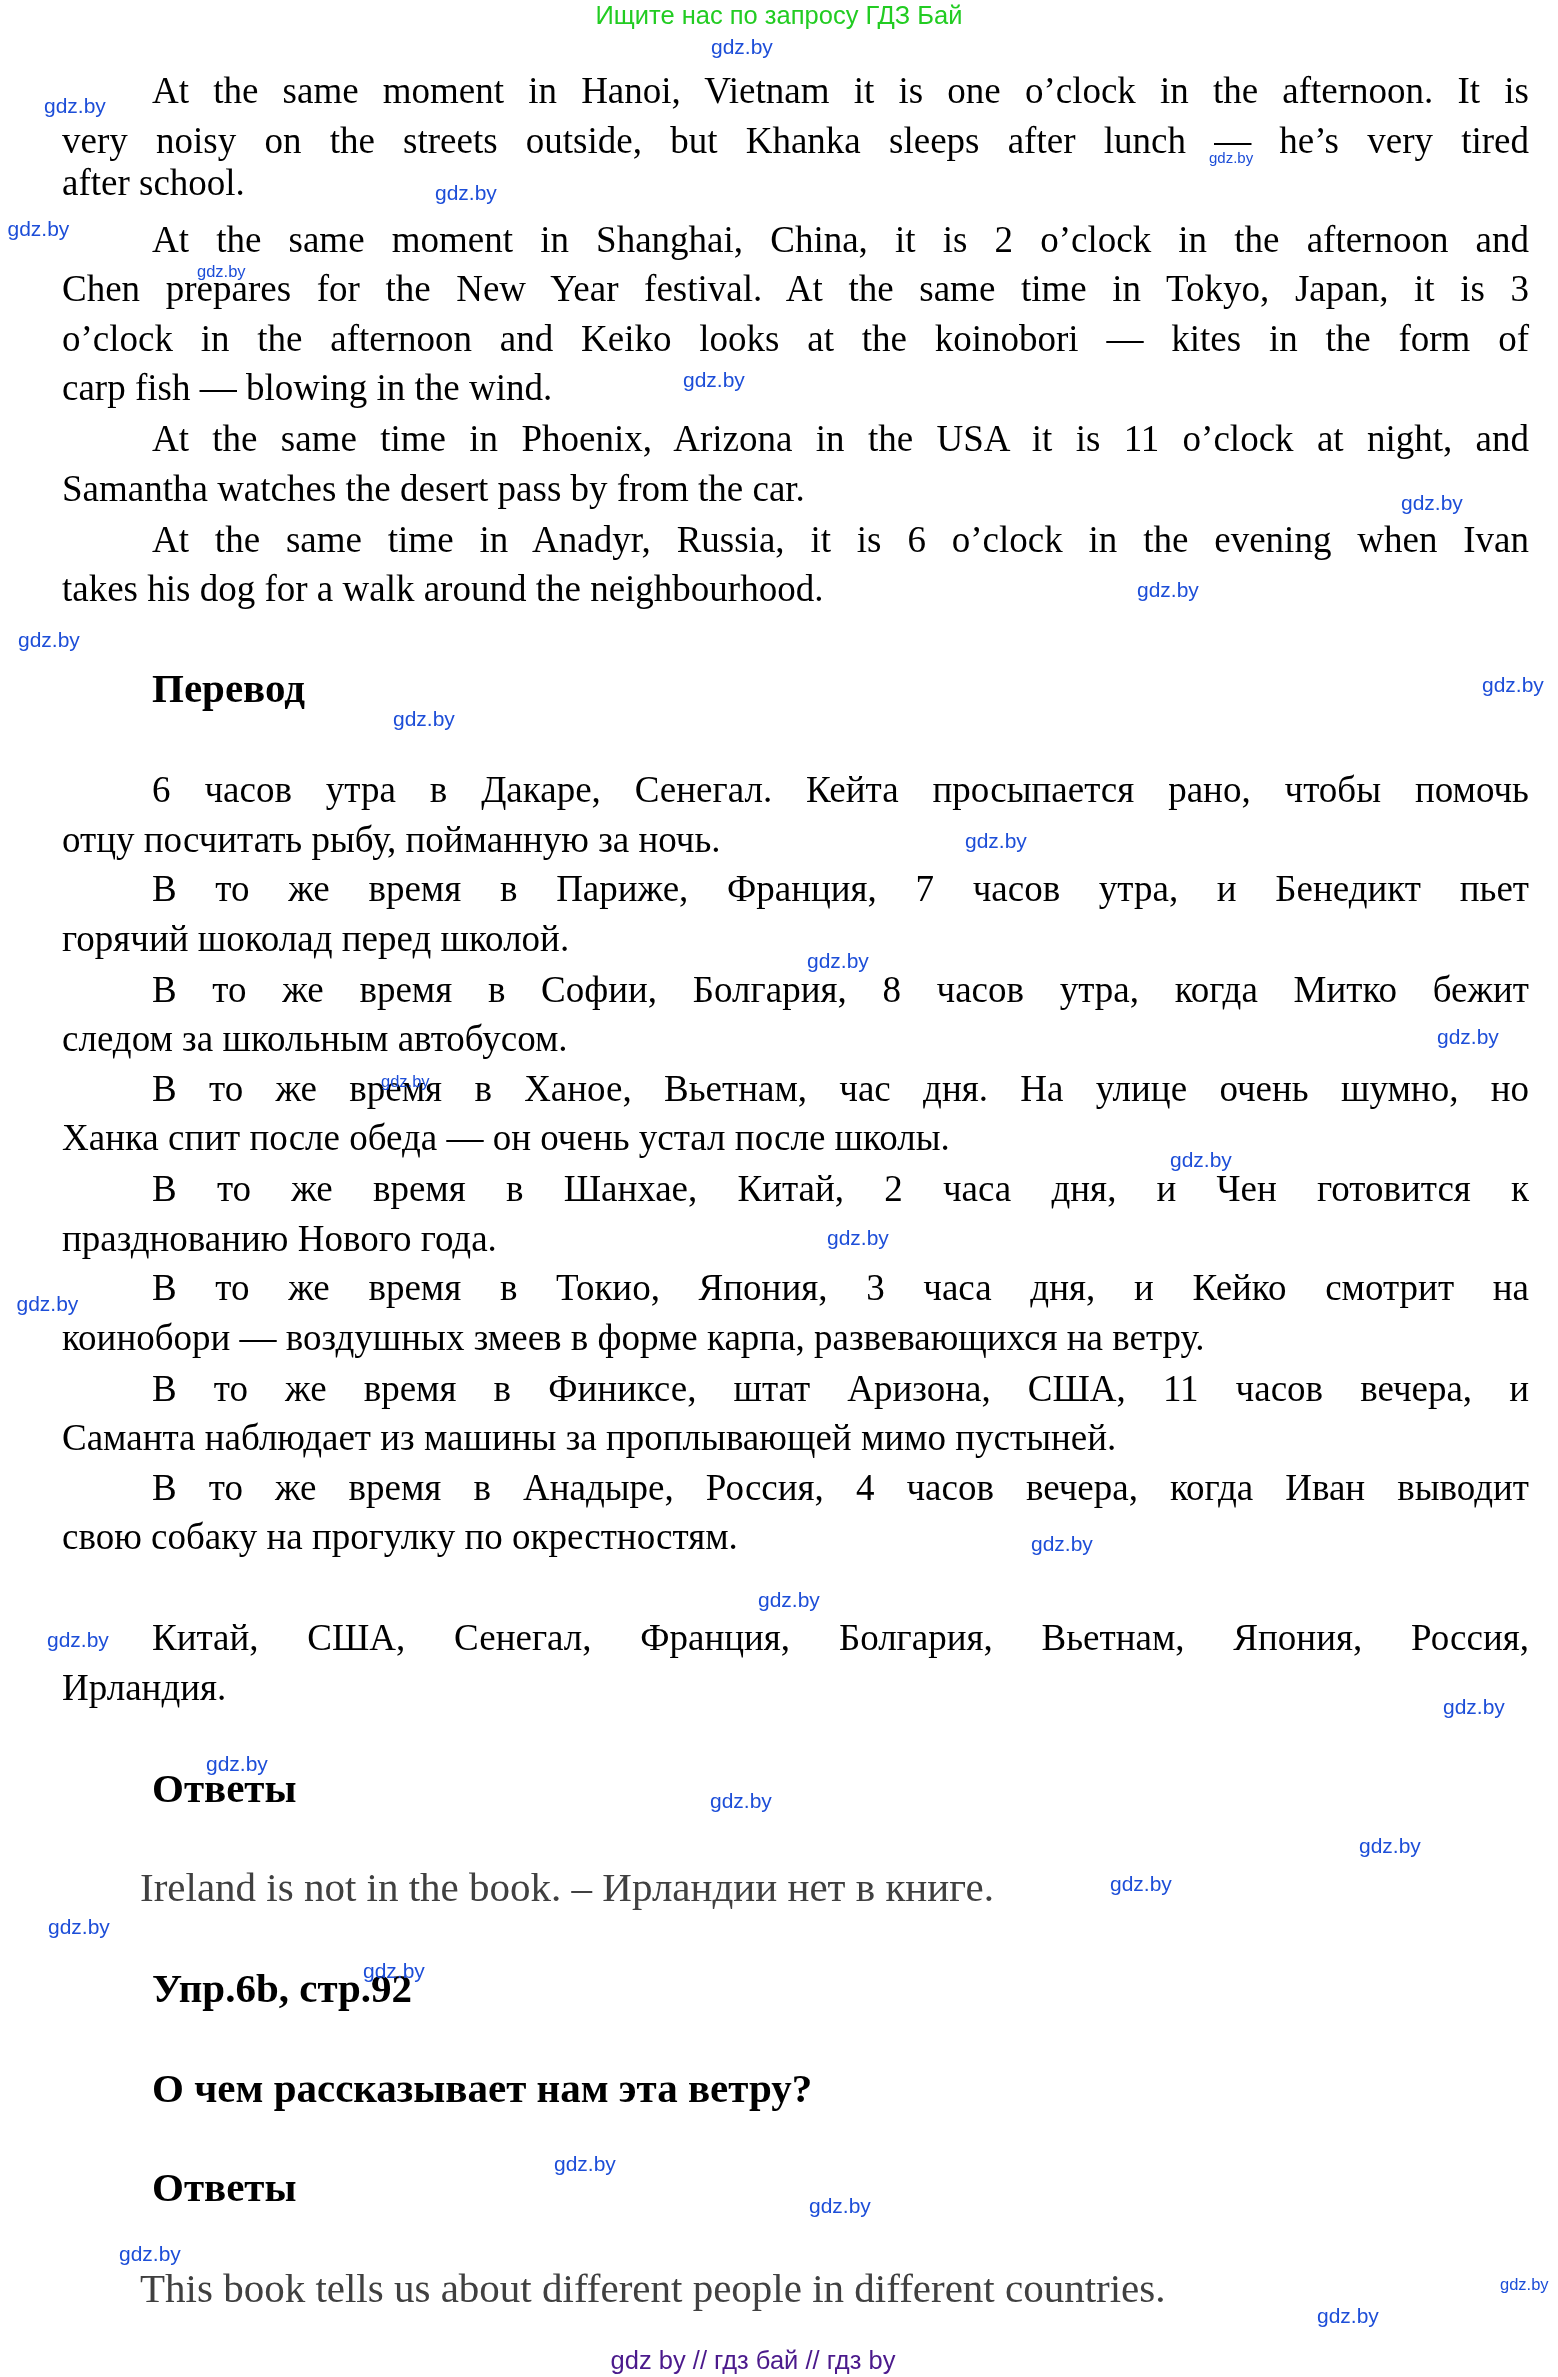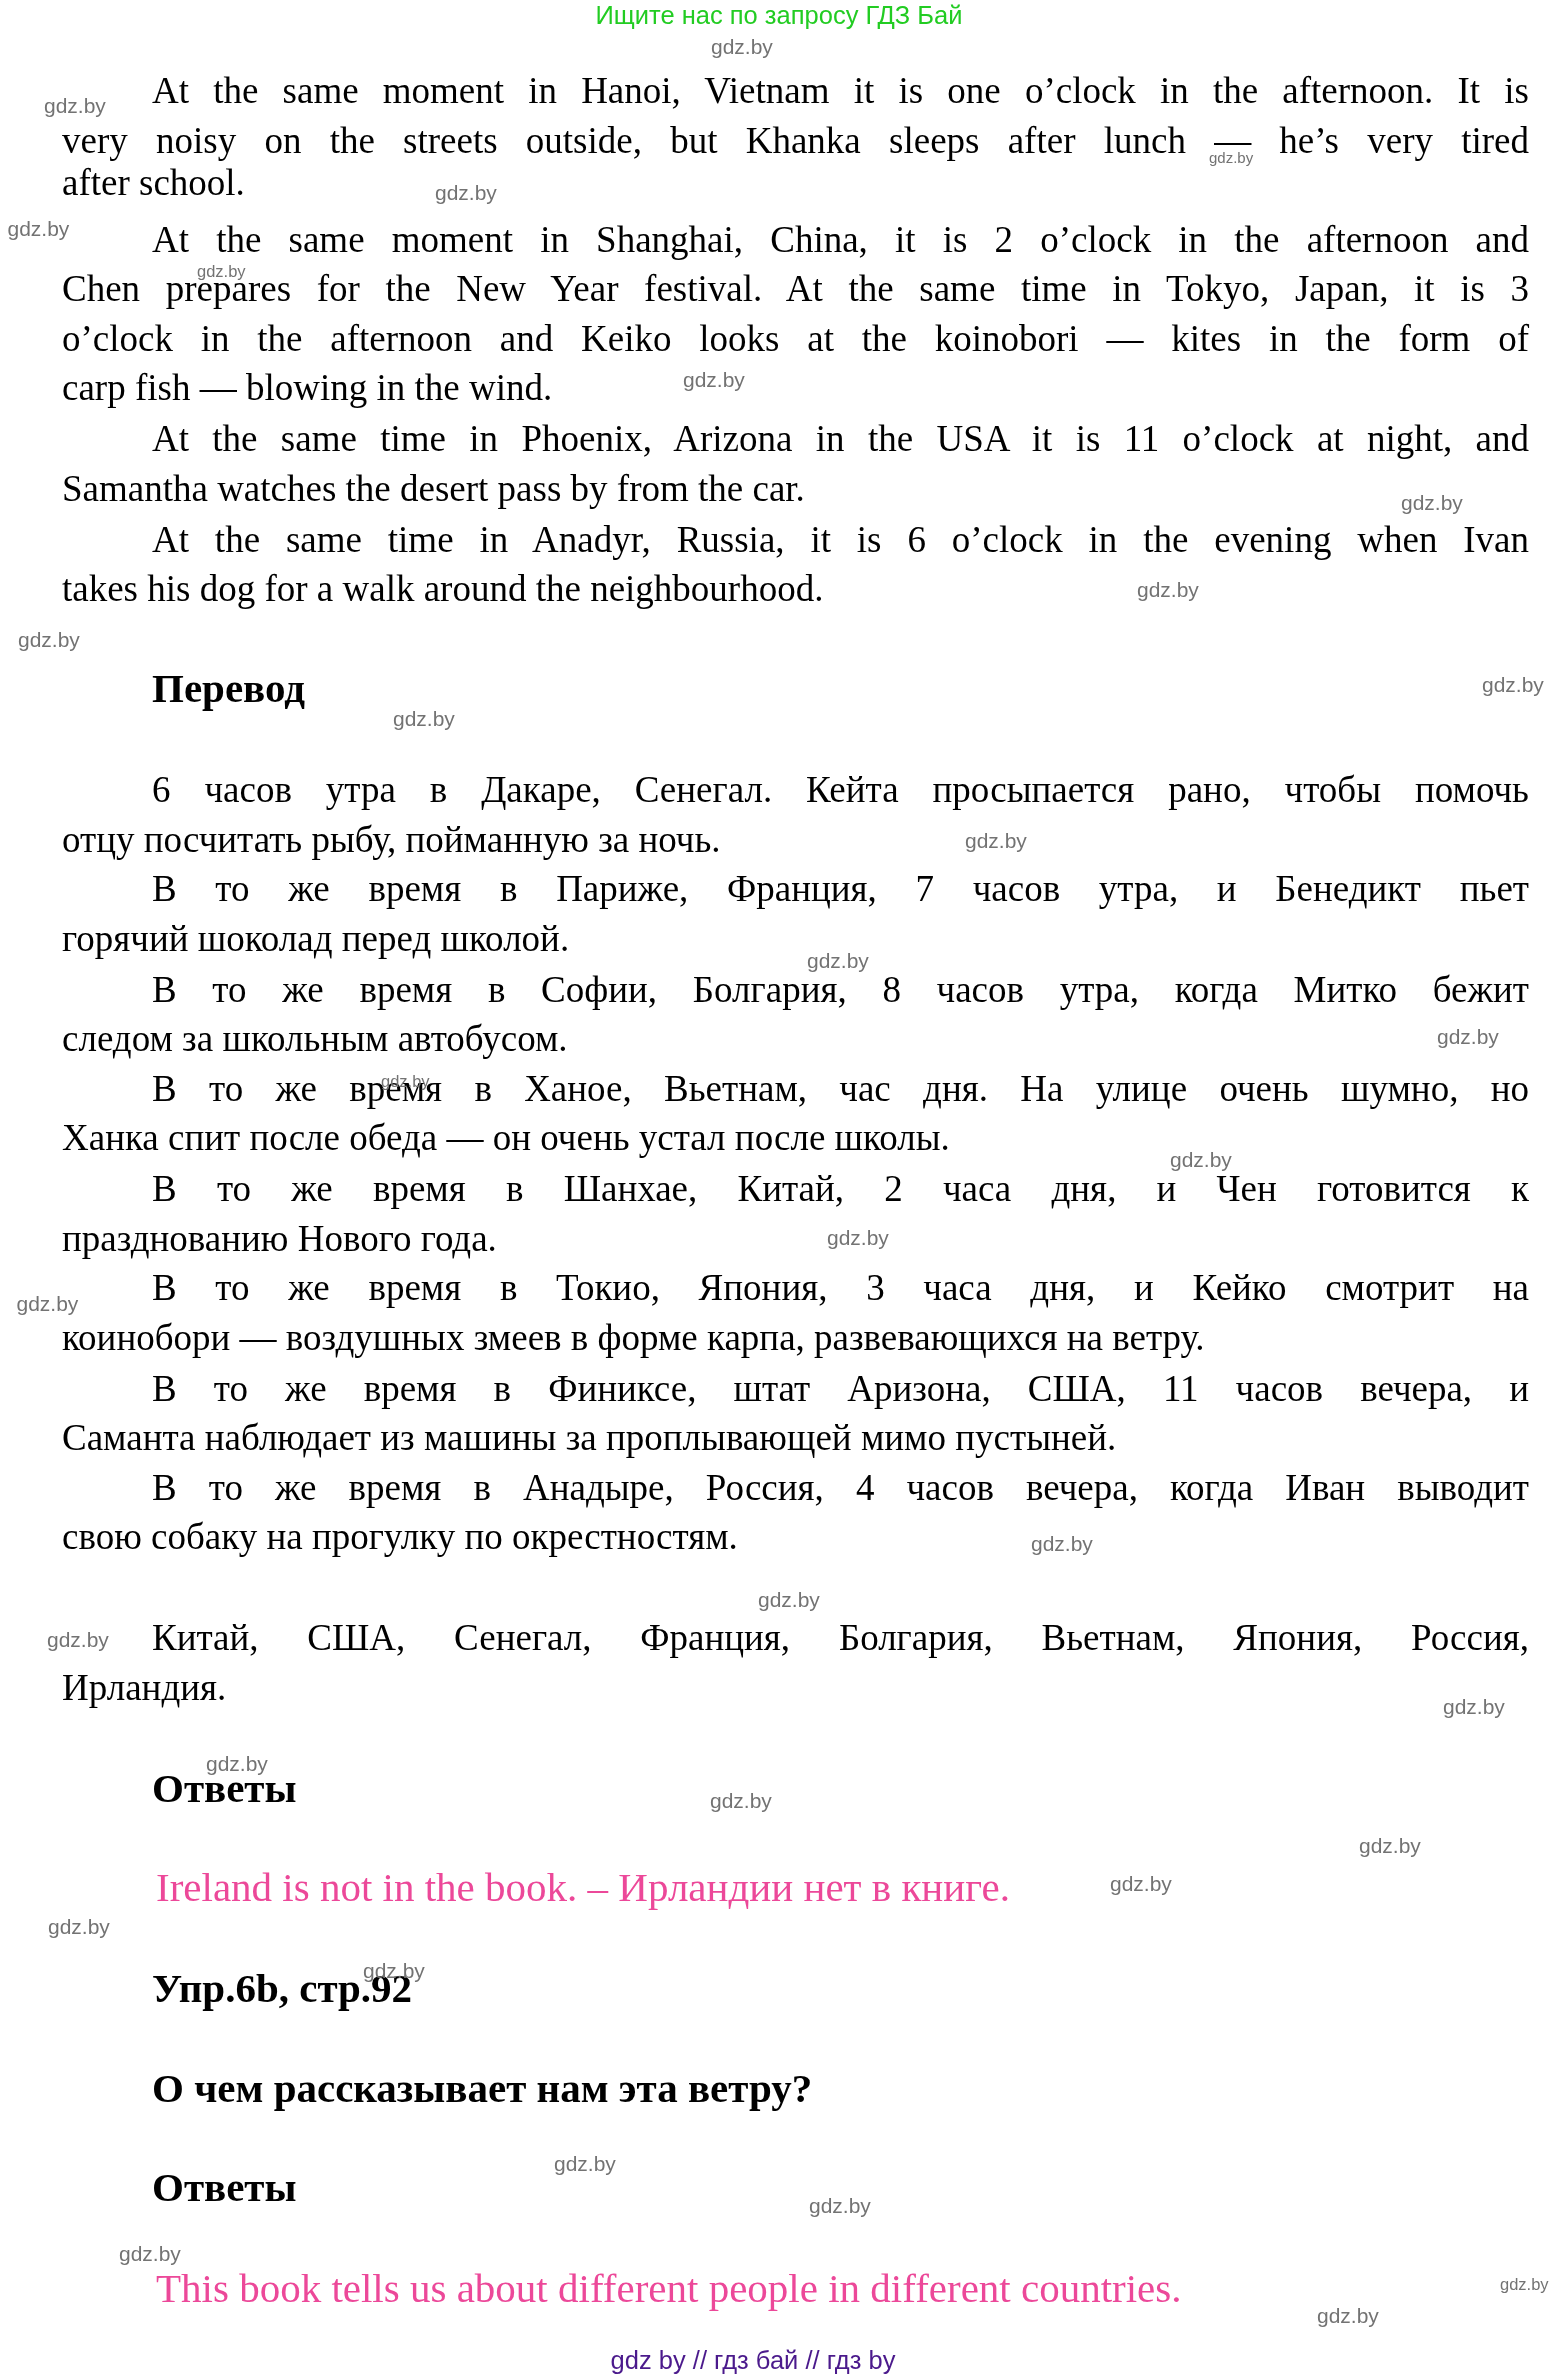--- a/index.html
+++ b/index.html
@@ -8,7 +8,7 @@
     font-family:"Liberation Sans", sans-serif; font-size:25.5px; color:#22cc22; line-height:30px; }
   .footer { position:absolute; top:2345px; left:0; width:1506px; text-align:center;
     font-family:"Liberation Sans", sans-serif; font-size:25.5px; color:#4b1a8c; line-height:30px; }
-  .wm { position:absolute; font-family:"Liberation Sans", sans-serif; font-size:21px; color:#737373; line-height:22.5px; white-space:nowrap; }
+  .wm { position:absolute; font-family:"Liberation Sans", sans-serif; font-size:21px; color:#1d4ed8; line-height:22.5px; white-space:nowrap; }
   .line { position:absolute; left:62px; width:1467px; font-family:"Liberation Serif", serif;
     font-size:37px; line-height:50px; color:#000; white-space:nowrap; text-align:justify; text-align-last:justify; }
   .line.first { left:152px; width:1377px; }

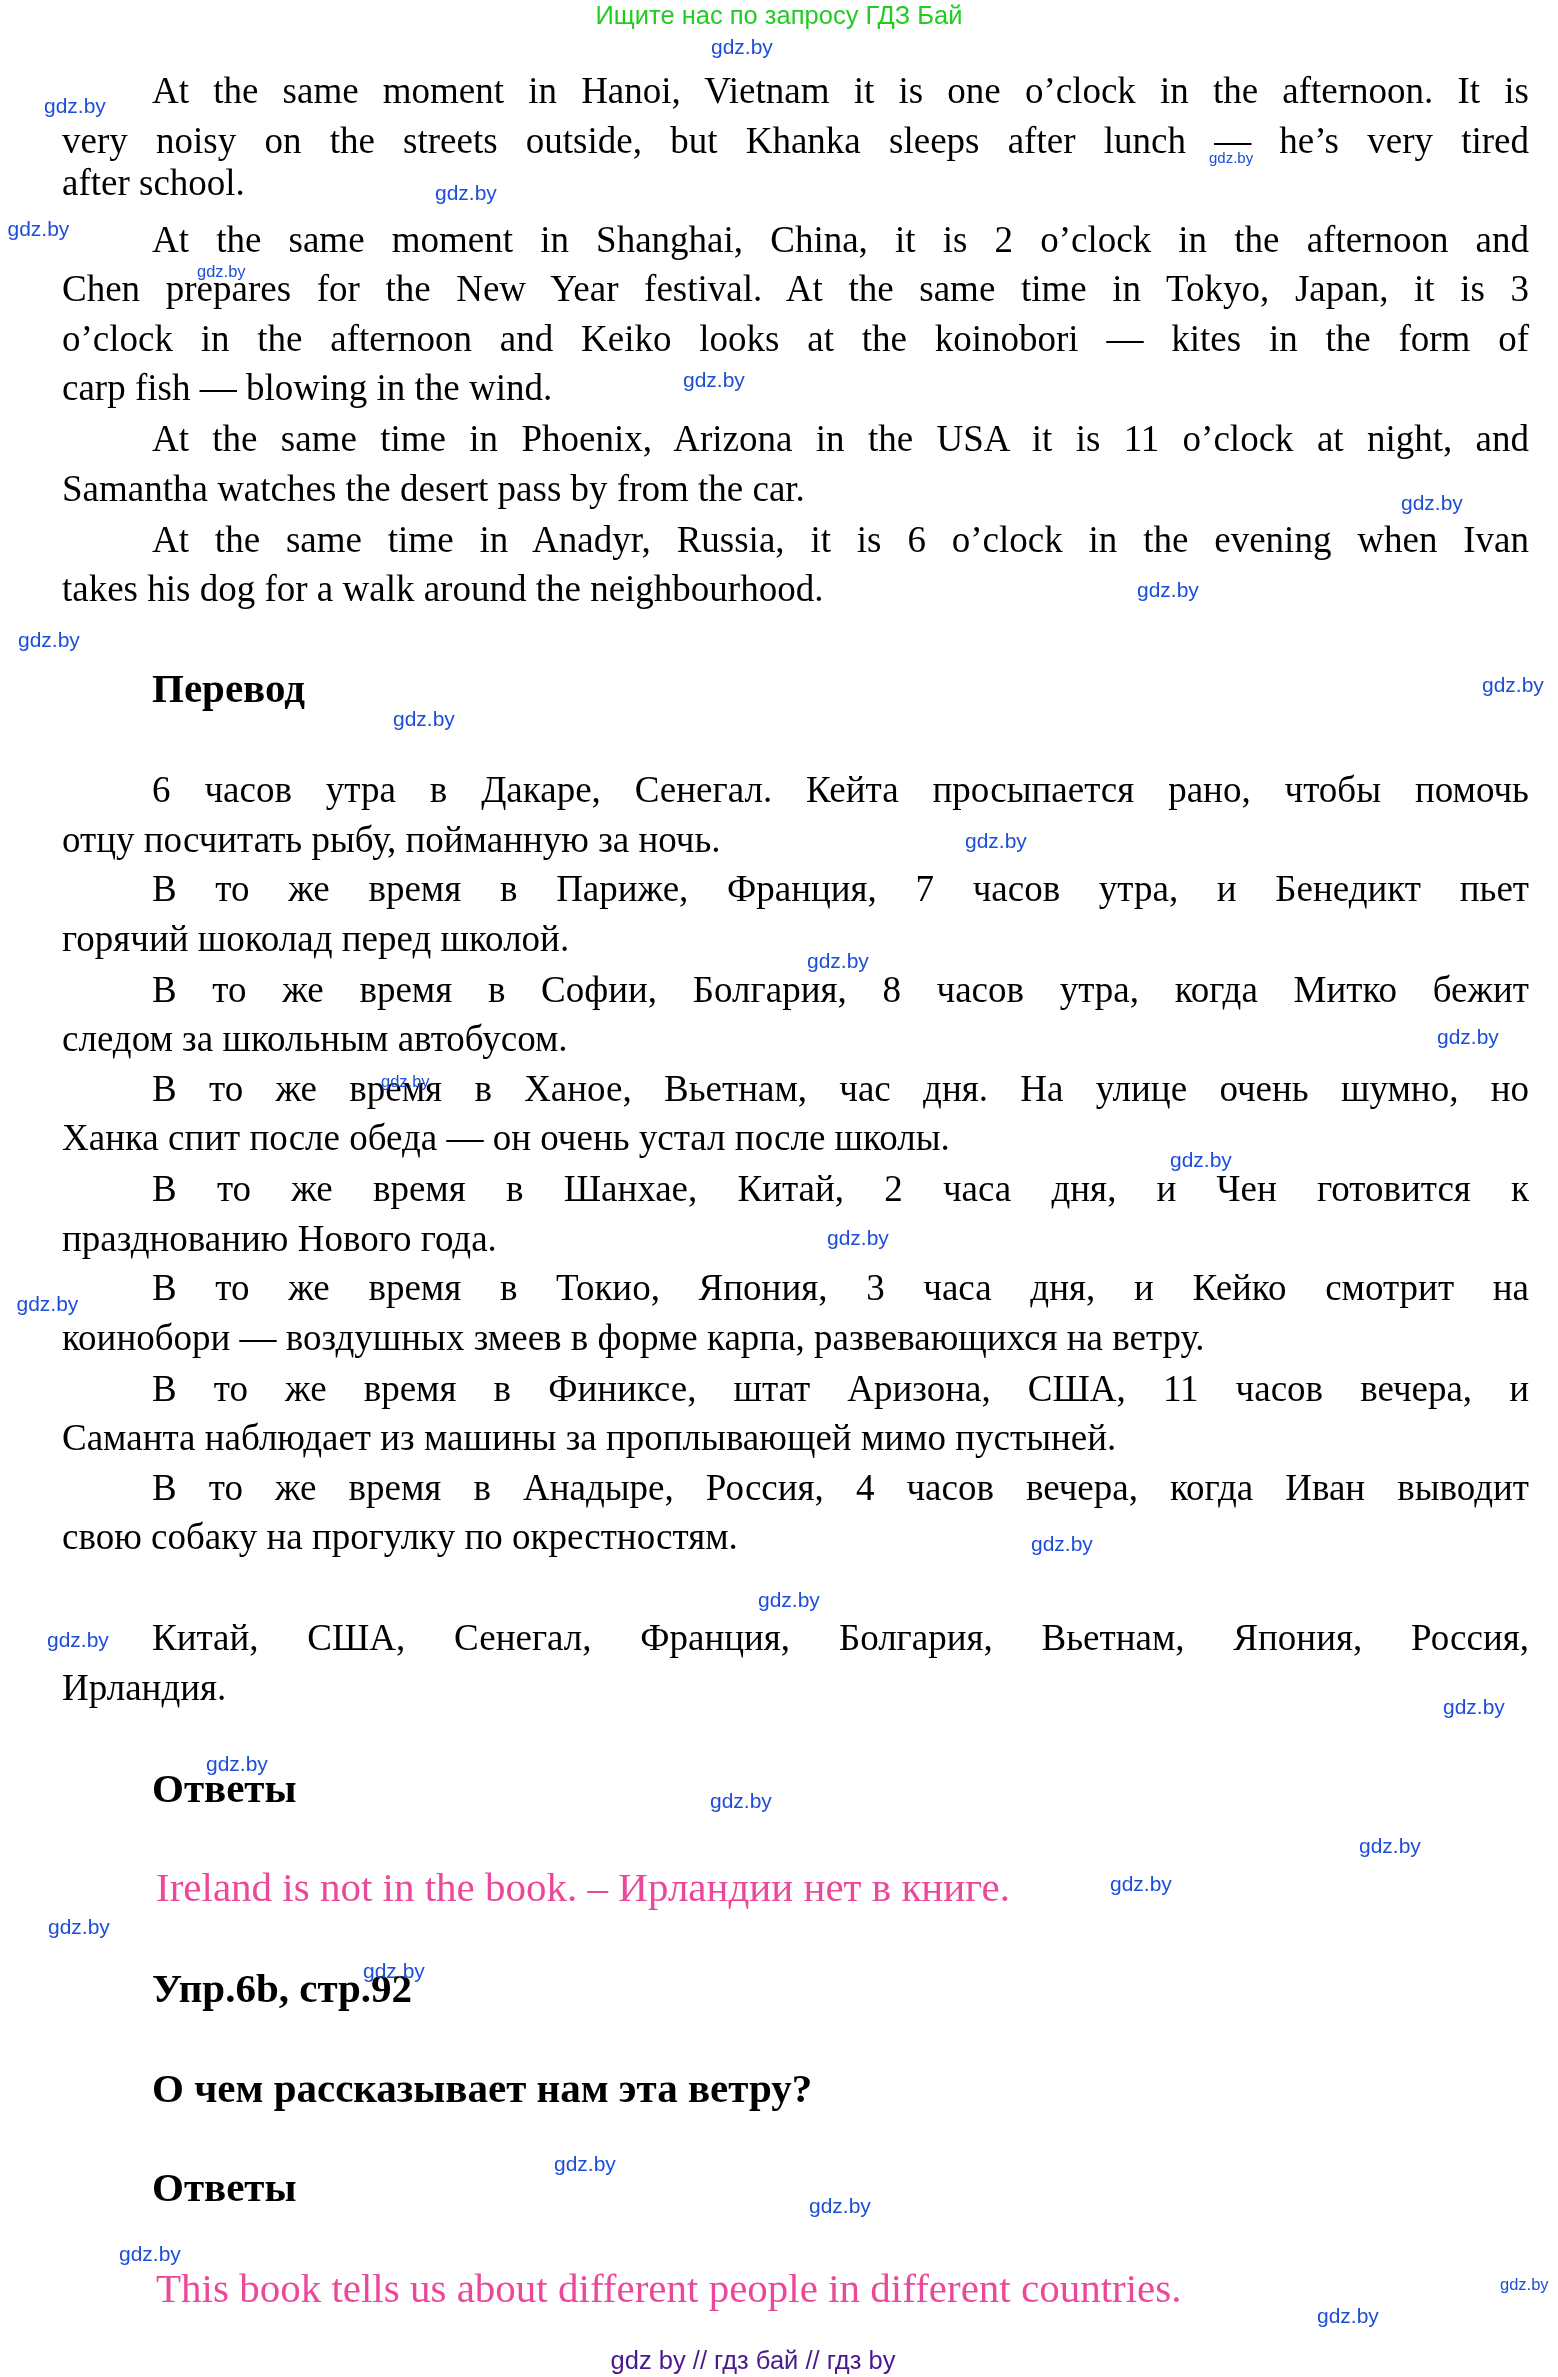--- a/index.html
+++ b/index.html
@@ -14,7 +14,7 @@
   .line.first { left:152px; width:1377px; }
   .line.last { text-align-last:left; }
   .heading { position:absolute; left:152px; font-family:"Liberation Serif", serif; font-weight:bold; font-size:41px; line-height:50px; color:#000; white-space:nowrap; }
-  .plain { position:absolute; left:156px; font-family:"Liberation Serif", serif; font-size:41px; line-height:50px; color:#ec4899; white-space:nowrap; }
+  .plain { position:absolute; left:140px; font-family:"Liberation Serif", serif; font-size:41px; line-height:50px; color:#404040; white-space:nowrap; }
 </style>
 </head>
 <body>

